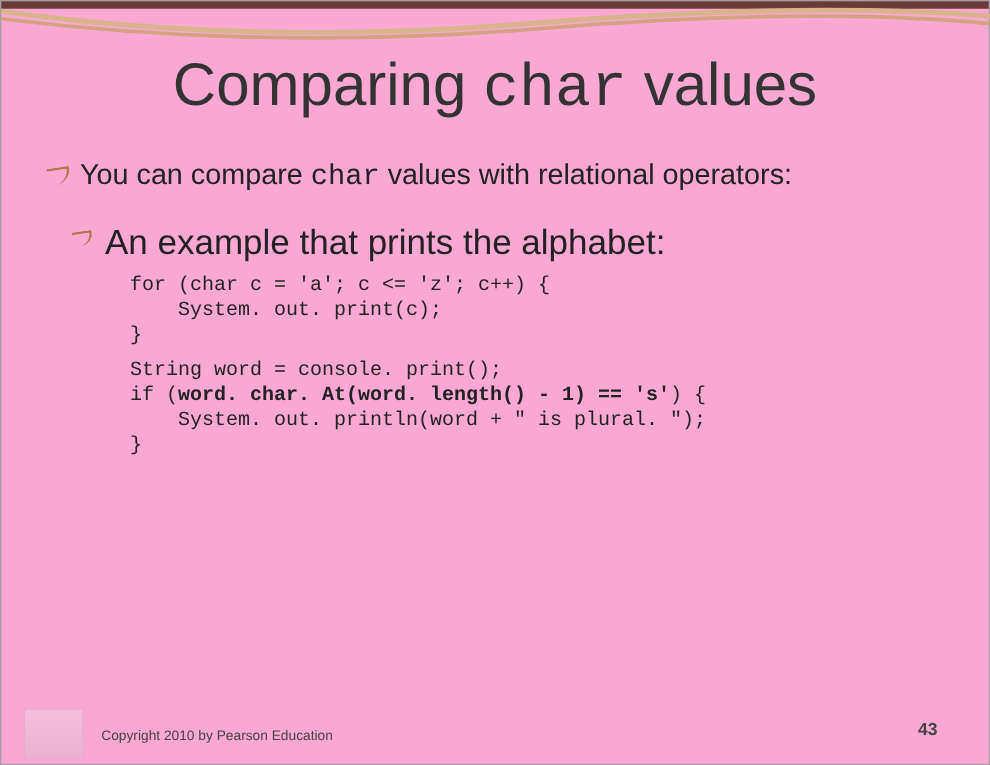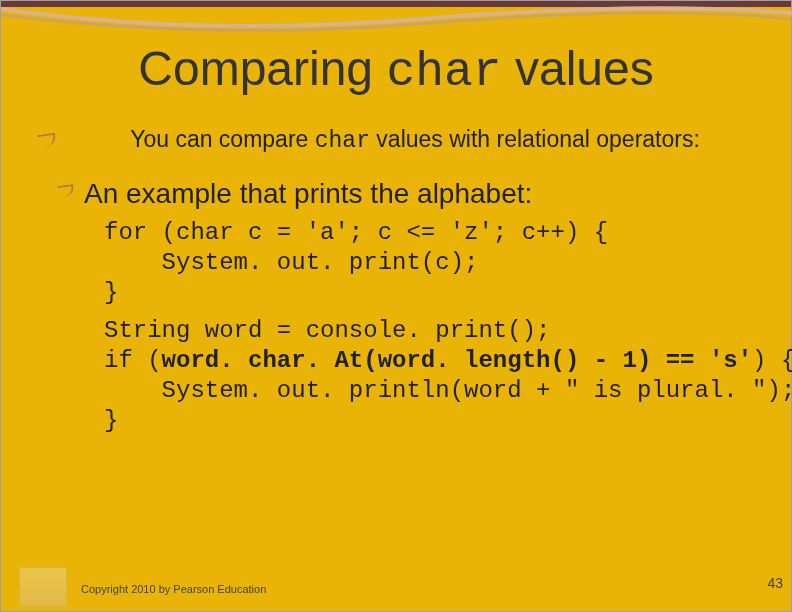--- a/index.html
+++ b/index.html
@@ -15,7 +15,7 @@
     position: relative;
     width: 792px;
     height: 612px;
-    background: #eab308;
+    background: #f9a8d4;
     border: 1px solid #a0a0a0;
   }
   .top-bar {

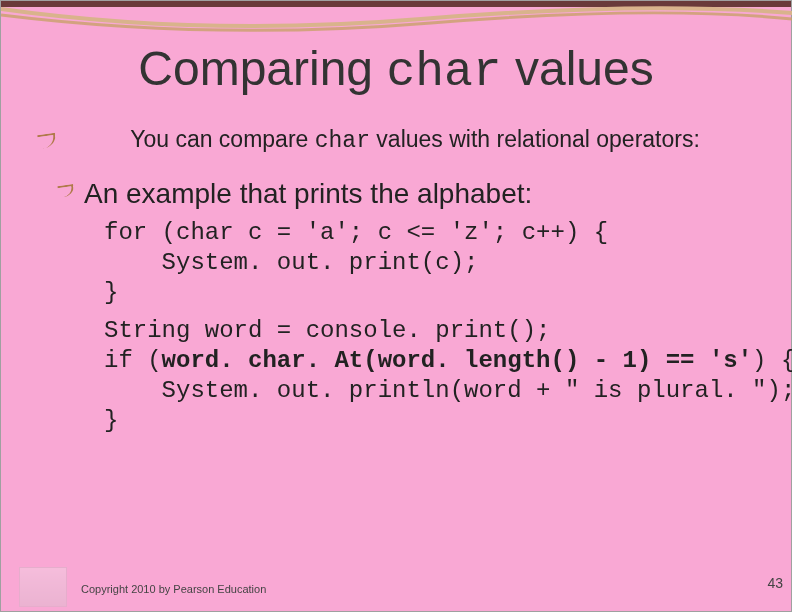--- a/index.html
+++ b/index.html
@@ -55,7 +55,6 @@
     color: #222;
     padding-left: 28px;
     margin-bottom: 6px;
-    text-align: center;
   }
   .bullet1::before {
     content: "";

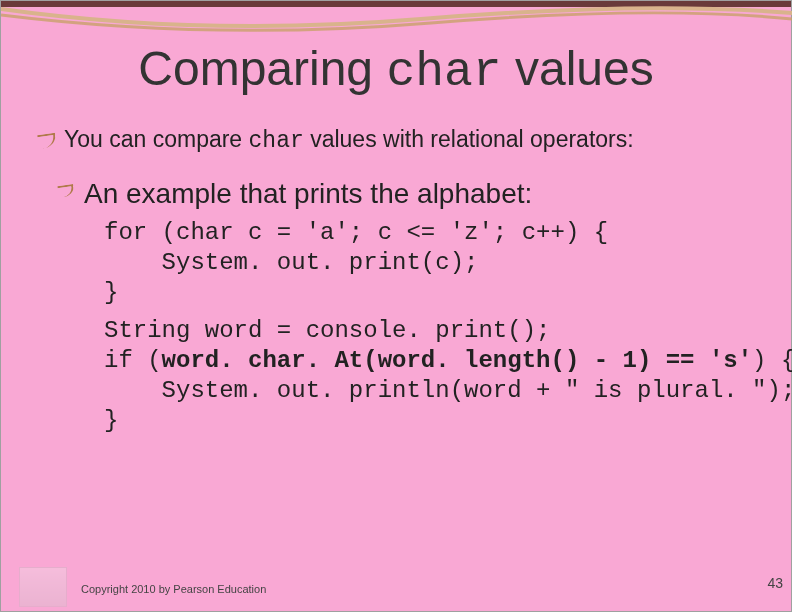--- a/index.html
+++ b/index.html
@@ -105,7 +105,7 @@
   }
   .codeblock {
     font-family: "Courier New", monospace;
-    font-size: 24px;
+    font-size: 16px;
     color: #222;
     margin-left: 68px;
     margin-top: 8px;

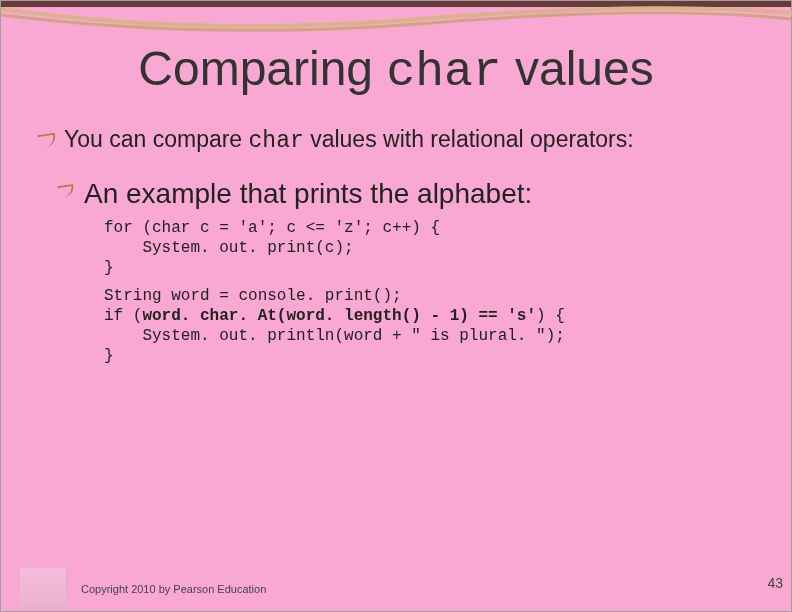--- a/index.html
+++ b/index.html
@@ -116,9 +116,10 @@
   .footer-pg {
     position: absolute;
     bottom: 20px;
-    right: 8px;
+    right: 41px;
     font-size: 14px;
     color: #444;
+    font-weight: bold;
   }
   .copyright {
     position: absolute;

